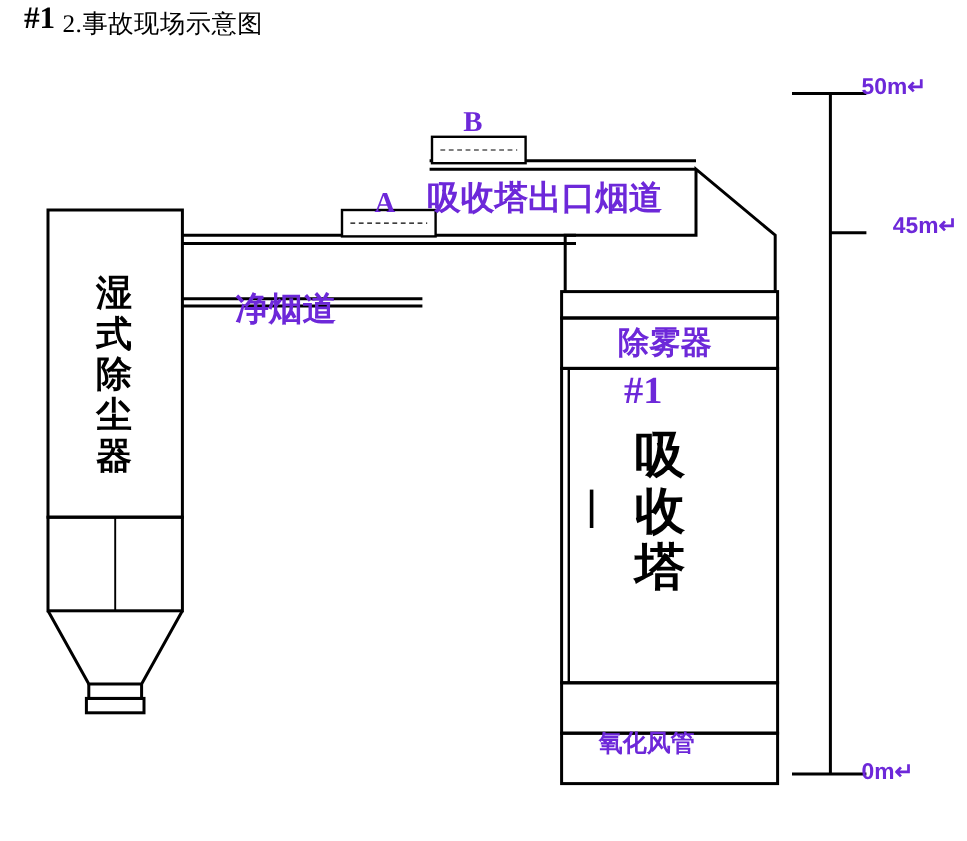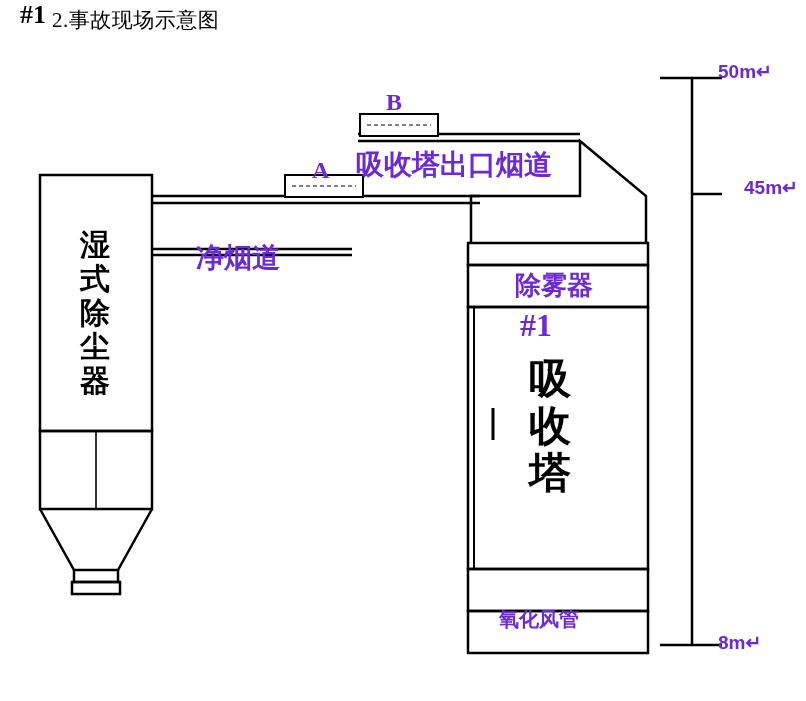--- a/index.html
+++ b/index.html
@@ -219,7 +219,7 @@
 
   <div class="lbl scale-lbl s50">50m↵</div>
   <div class="lbl scale-lbl s45">45m↵</div>
-  <div class="lbl scale-lbl s0">8m↵</div>
+  <div class="lbl scale-lbl s0">0m↵</div>
 
 </div>
 

